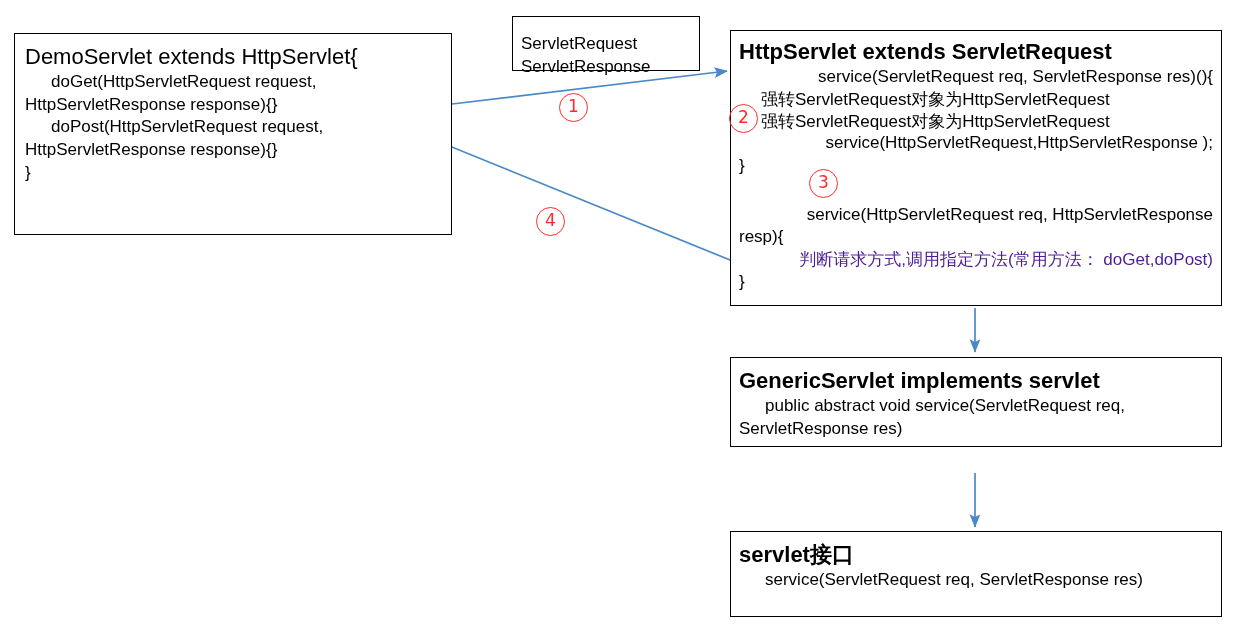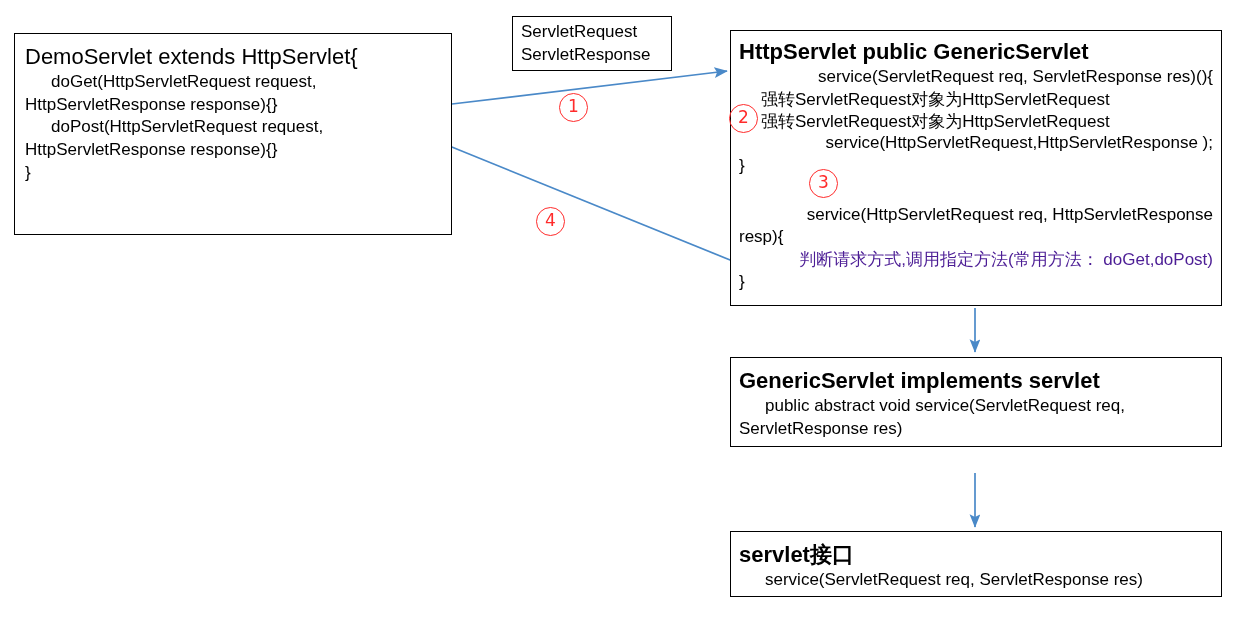--- a/index.html
+++ b/index.html
@@ -43,8 +43,8 @@
   
   #box-servlet-types {
     left: 512px; top: 16px;
-    width: 160px; height: 55px;
-    padding: 4px 8px 0 8px;
+    width: 188px; height: 55px;
+    padding: 16px 8px 0 8px;
   }
   
   #box-httpservlet {

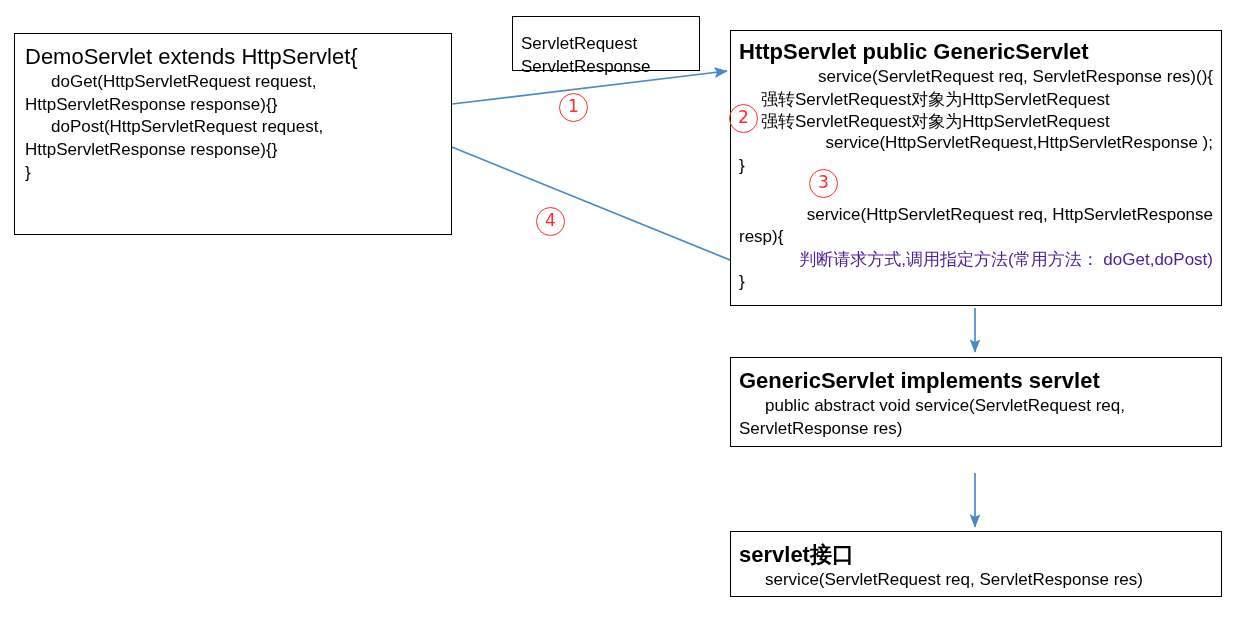--- a/index.html
+++ b/index.html
@@ -168,7 +168,7 @@
 
   <div class="box" id="box-httpservlet">
     <div class="ln hdr-b">
-      <span class="u">HttpServlet public GenericServlet</span>
+      <span class="u">HttpServlet extends ServletRequest</span>
     </div>
     <div class="ln body-txt indent-sm">
       <span>service(ServletRequest req, ServletResponse res)(){</span>

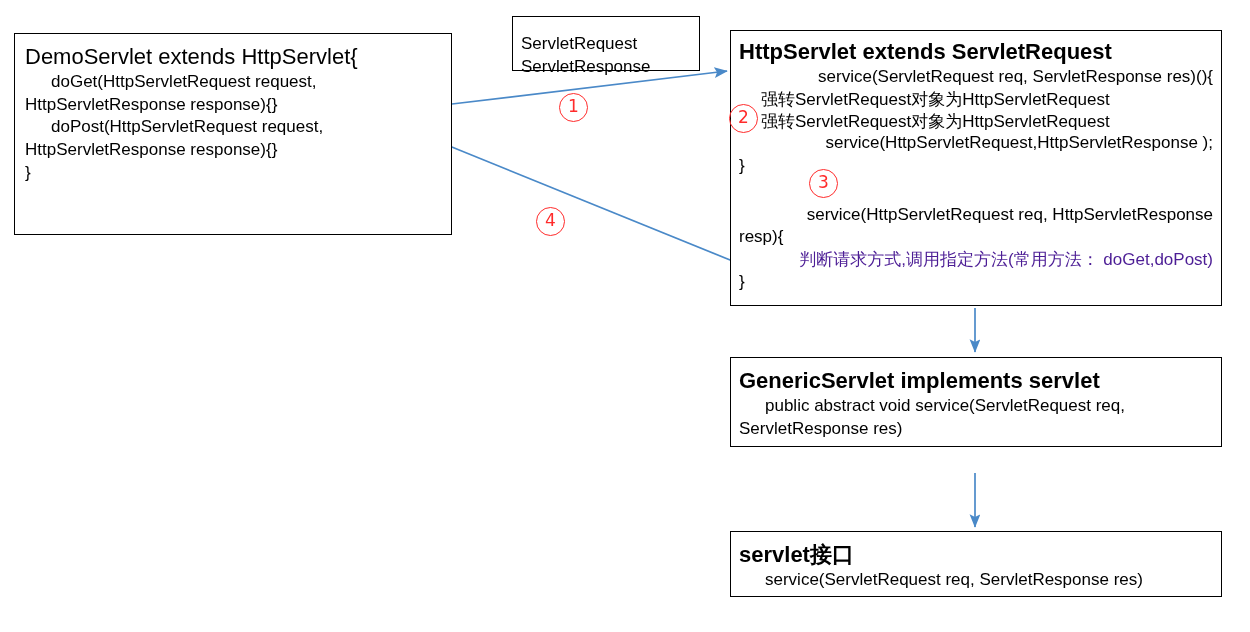--- a/index.html
+++ b/index.html
@@ -61,7 +61,7 @@
   
   #box-servlet-interface {
     left: 730px; top: 531px;
-    width: 492px; height: 66px;
+    width: 492px; height: 86px;
     padding: 8px 8px 0 8px;
   }
 

